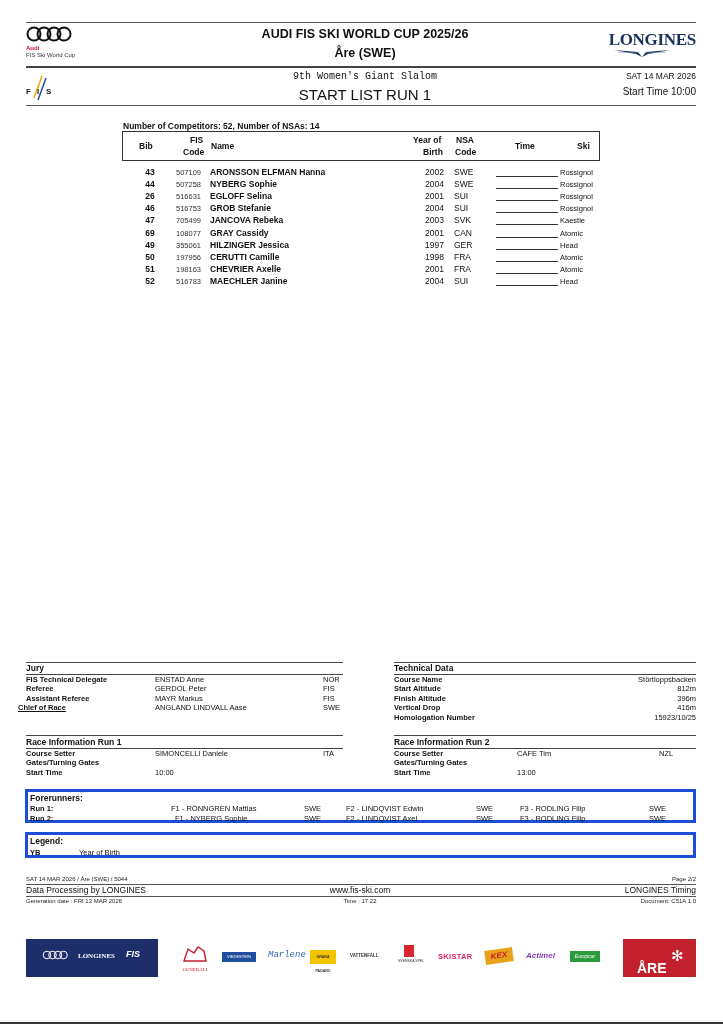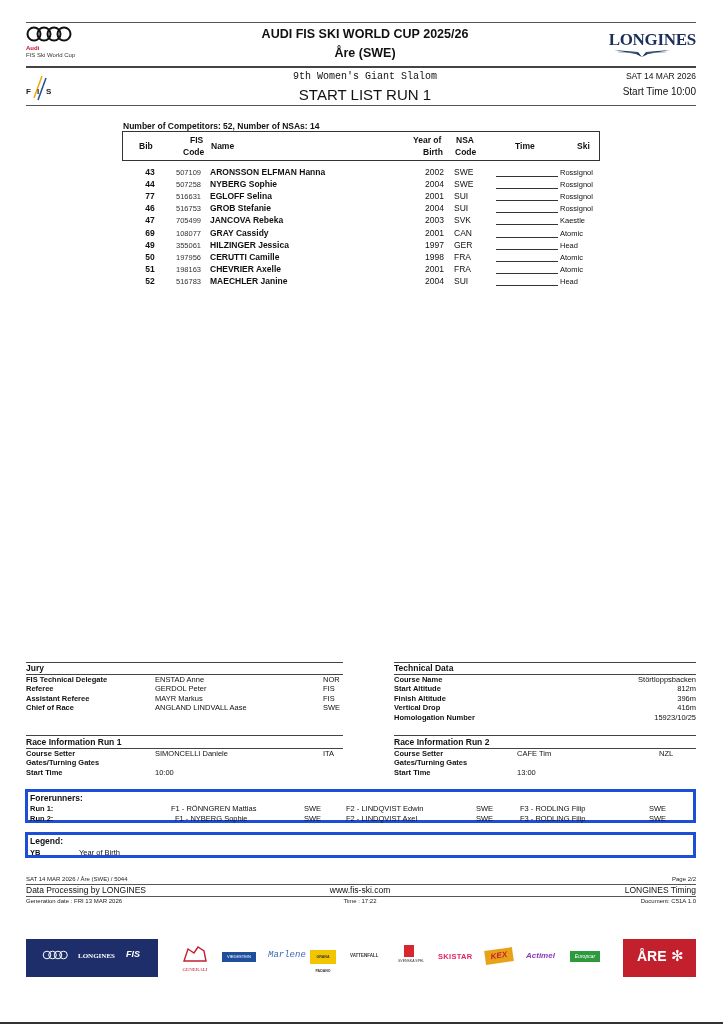--- a/index.html
+++ b/index.html
@@ -132,7 +132,7 @@
       <span class="c-ski">Rossignol</span>
     </div>
     <div class="row" style="top: 191.2px;">
-      <span class="c-bib">77</span>
+      <span class="c-bib">26</span>
       <span class="c-code">516631</span>
       <span class="c-name">EGLOFF Selina</span>
       <span class="c-year">2001</span>

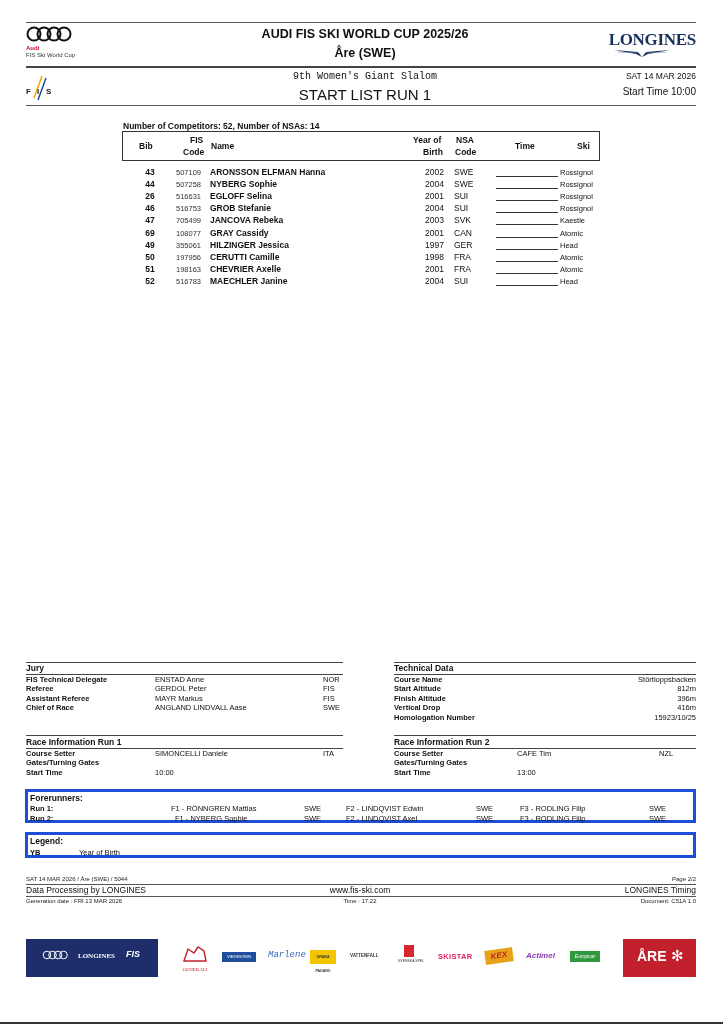--- a/index.html
+++ b/index.html
@@ -218,7 +218,7 @@
     <div class="lbl" style="left: 26px; top: 693.8px;">Assistant Referee</div>
     <div class="val" style="left: 155px; top: 693.8px;">MAYR Markus</div>
     <div class="val" style="left: 323px; top: 693.8px;">FIS</div>
-    <div class="lbl" style="left: 26px; top: 703.2px;">Chief of Race</div>
+    <div class="lbl" style="left: 18px; top: 703.2px; text-decoration: underline;">Chief of Race</div>
     <div class="val" style="left: 155px; top: 703.2px;">ANGLAND LINDVALL Aase</div>
     <div class="val" style="left: 323px; top: 703.2px;">SWE</div>
   </div>

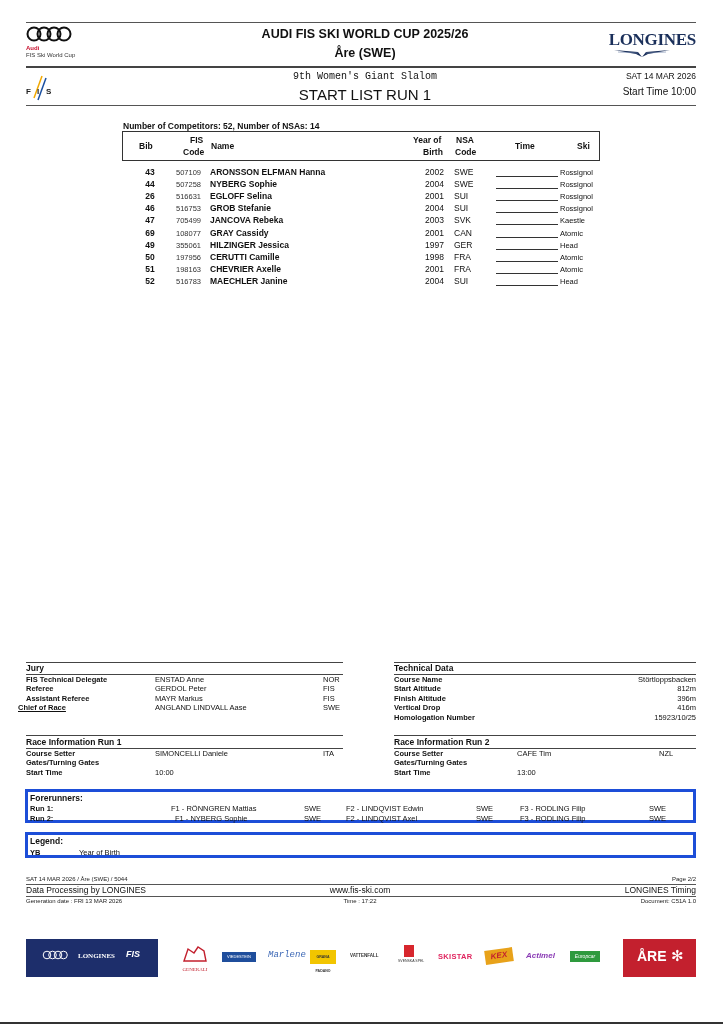--- a/index.html
+++ b/index.html
@@ -325,7 +325,7 @@
 <div class="sp" style="left:570px;top:951px;width:30px;height:11px;background:#2e9a3e;color:#fff;font-size:5px;font-style:italic;text-align:center;line-height:11px;">Europcar</div>
 
 <div class="abs sp-right">
-  <div class="abs" style="left:14px;top:9px;font-size:14px;font-weight:bold;color:#fff;">ÅRE</div>
+  <div class="abs" style="left:14px;top:21px;font-size:14px;font-weight:bold;color:#fff;">ÅRE</div>
   <div class="abs" style="left:48px;top:8px;font-size:15px;color:#fff;">✻</div>
 </div>
 

